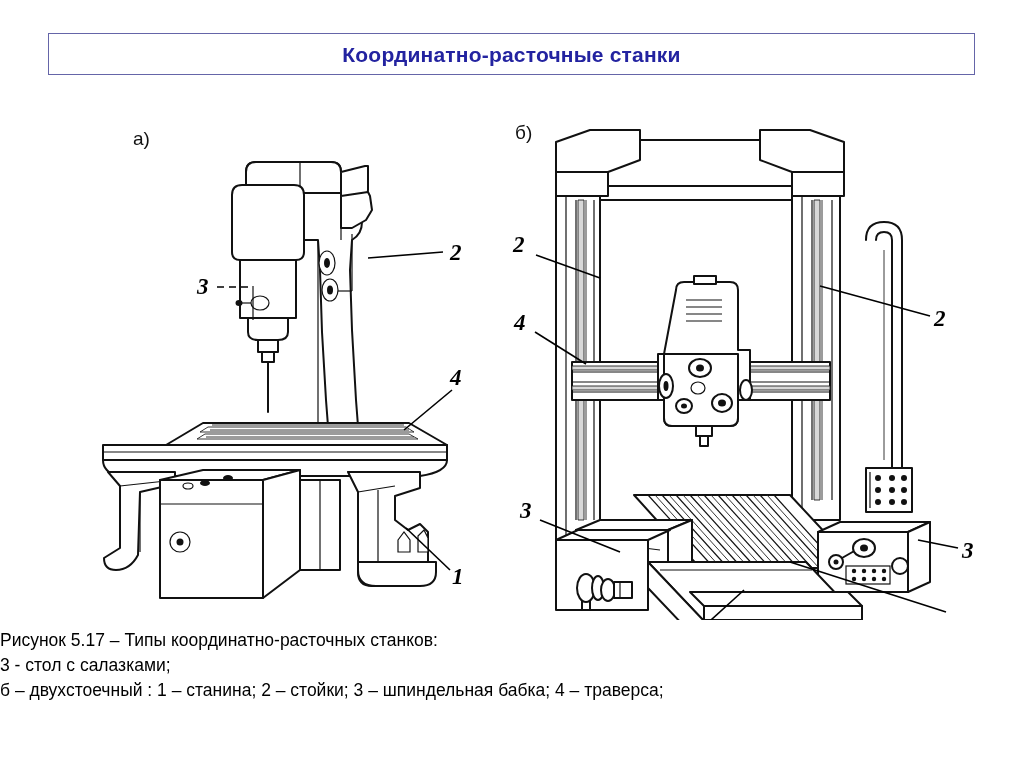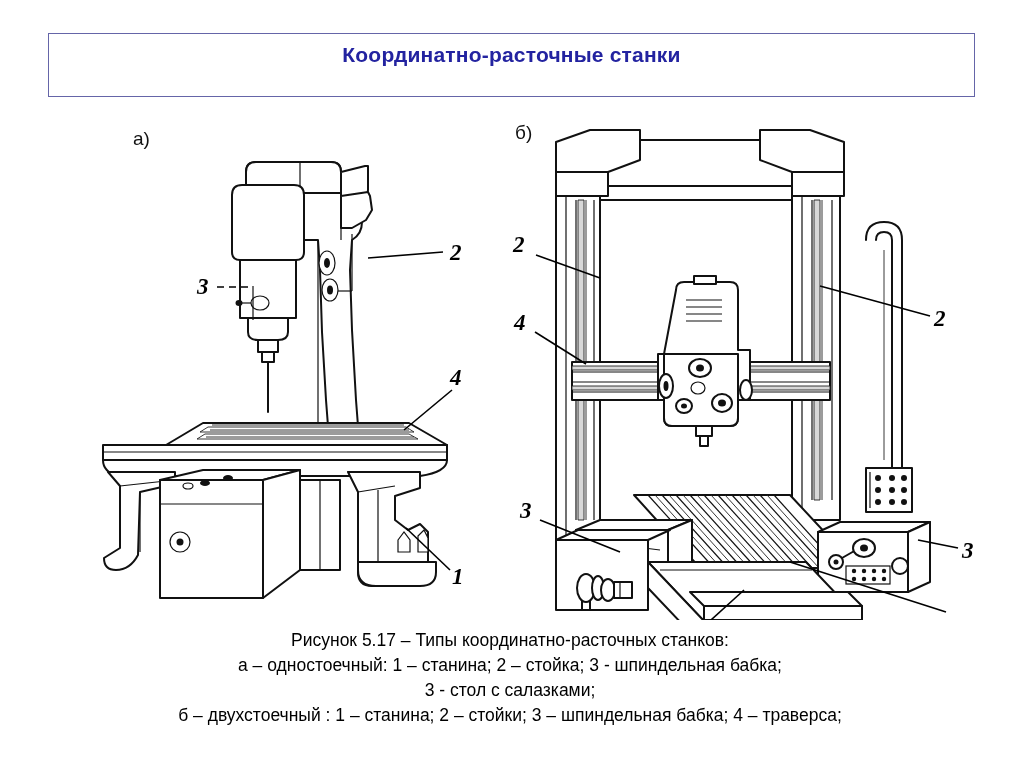--- a/index.html
+++ b/index.html
@@ -22,7 +22,7 @@
     left: 48px;
     top: 33px;
     width: 927px;
-    height: 64px;
+    height: 42px;
     border: 1.5px solid #6565a8;
     box-sizing: border-box;
     background: #ffffff;

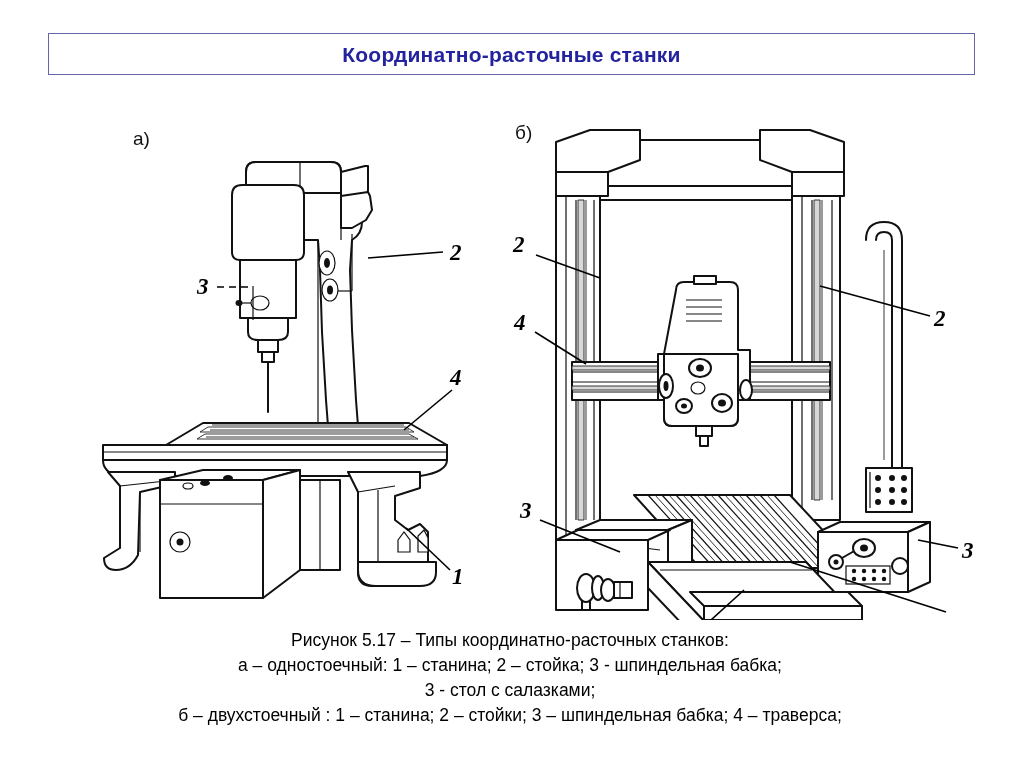--- a/index.html
+++ b/index.html
@@ -65,7 +65,7 @@
     left: 0;
     top: 628px;
     width: 1020px;
-    text-align: center;
+    text-align: left;
     font-size: 17.5px;
     line-height: 25px;
     color: #000;

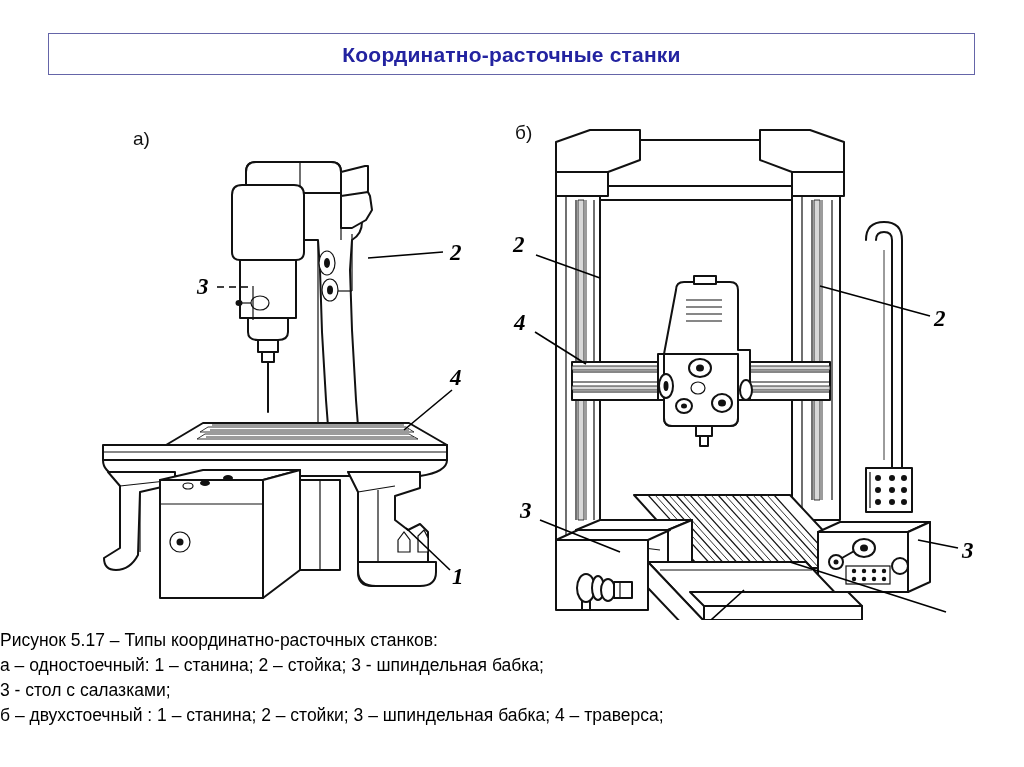--- a/index.html
+++ b/index.html
@@ -416,7 +416,6 @@
 
 <div id="caption">
   <span class="cap-line">Рисунок 5.17 – Типы координатно-расточных станков:</span>
-  <span class="cap-line">а – одностоечный: 1 – станина; 2 – стойка; 3 - шпиндельная бабка;</span>
   <span class="cap-line">3 - стол с салазками;</span>
   <span class="cap-line">б – двухстоечный : 1 – станина; 2 – стойки; 3 – шпиндельная бабка; 4 – траверса;</span>
 </div>

